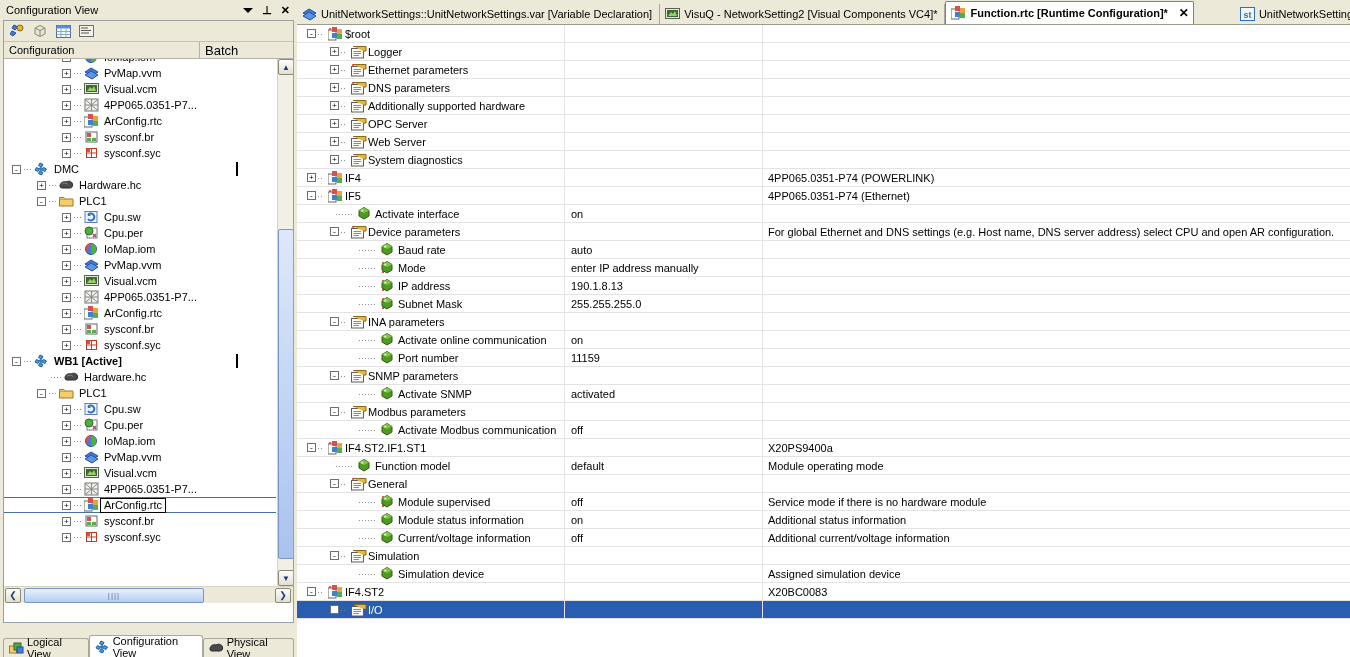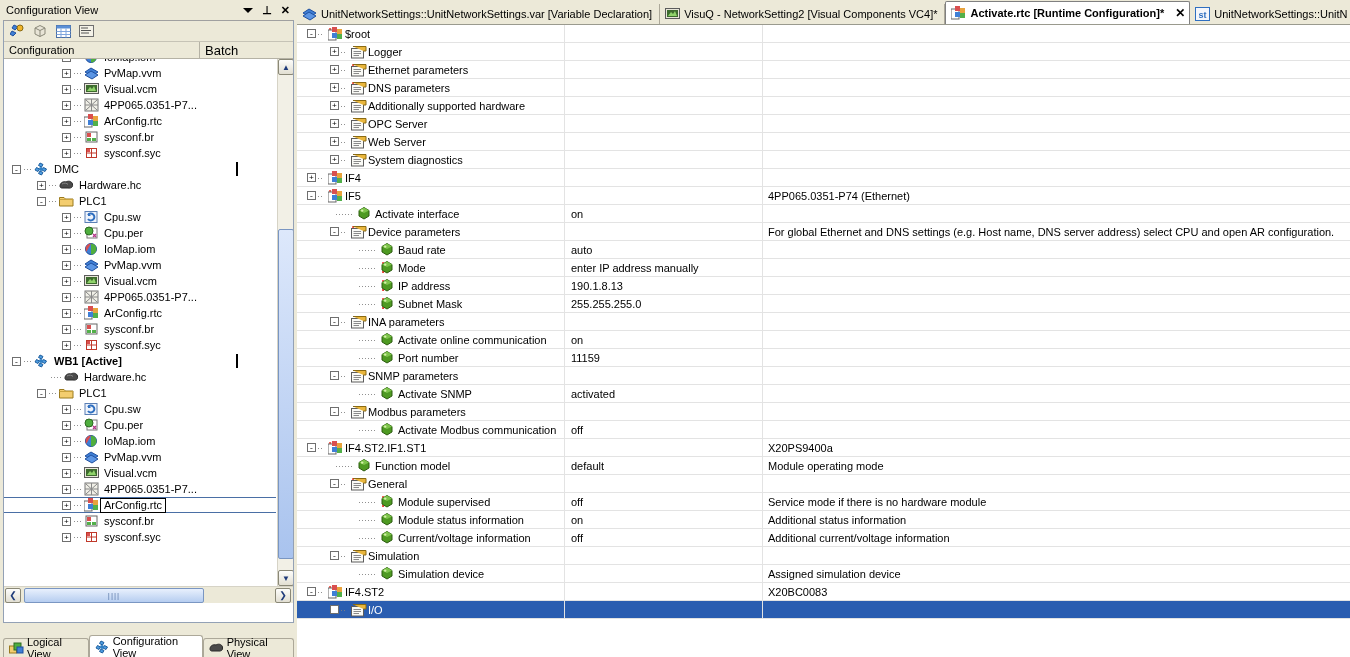--- a/index.html
+++ b/index.html
@@ -620,7 +620,7 @@
               <rect x="9" y="7" width="5" height="5" fill="#52b04a"></rect>
             </svg>
           </span>
-          <span>Activate.rtc [Runtime Configuration]*</span>
+          <span>Function.rtc [Runtime Configuration]*</span>
           <span class="closex">✕</span>
         </div>
         <div class="dtab">

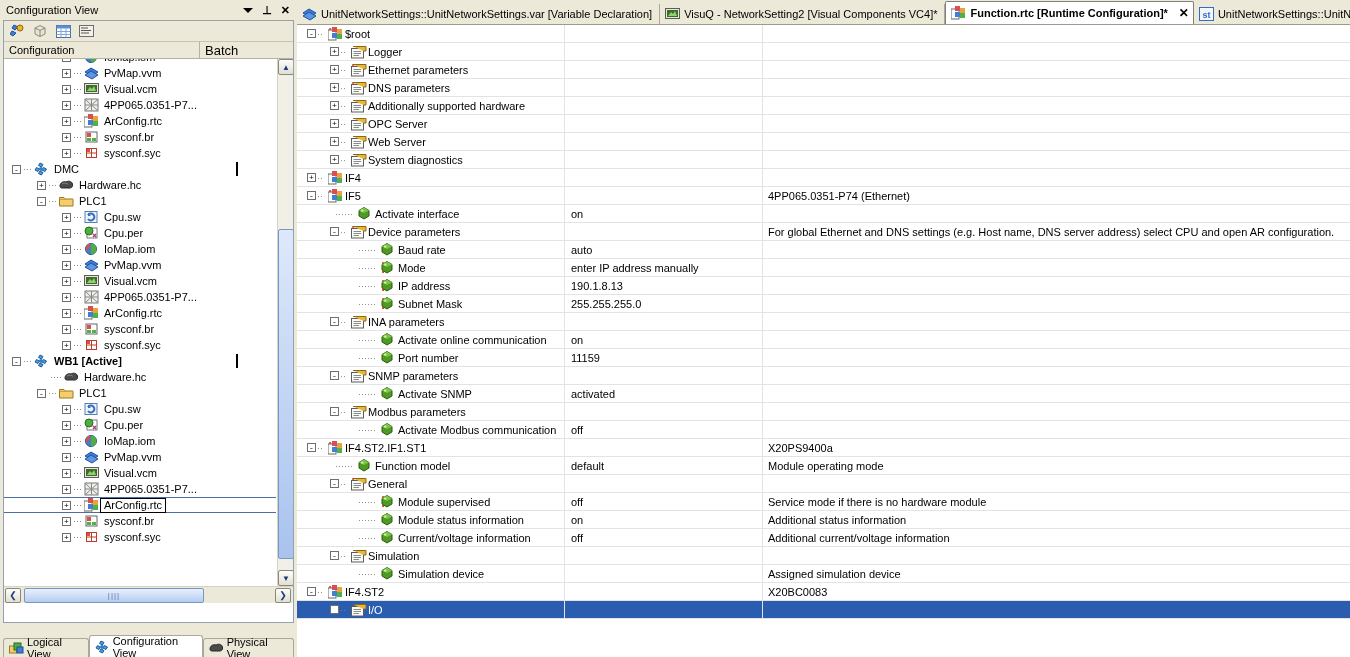--- a/index.html
+++ b/index.html
@@ -624,7 +624,7 @@
           <span class="closex">✕</span>
         </div>
         <div class="dtab">
-          <span class="tabicon" style="display:inline-flex;">
+          <span class="tabicon" style="display:inline-flex;margin-left:41px;">
             <svg width="15" height="14" viewBox="0 0 15 14">
               <rect x="0.5" y="0.5" width="14" height="13" fill="#f4f6fb" stroke="#2f6fc0"></rect>
               <text x="7.5" y="10.5" font-size="9" font-weight="bold" fill="#2f6fc0" text-anchor="middle" font-family="Liberation Sans, sans-serif">st</text>

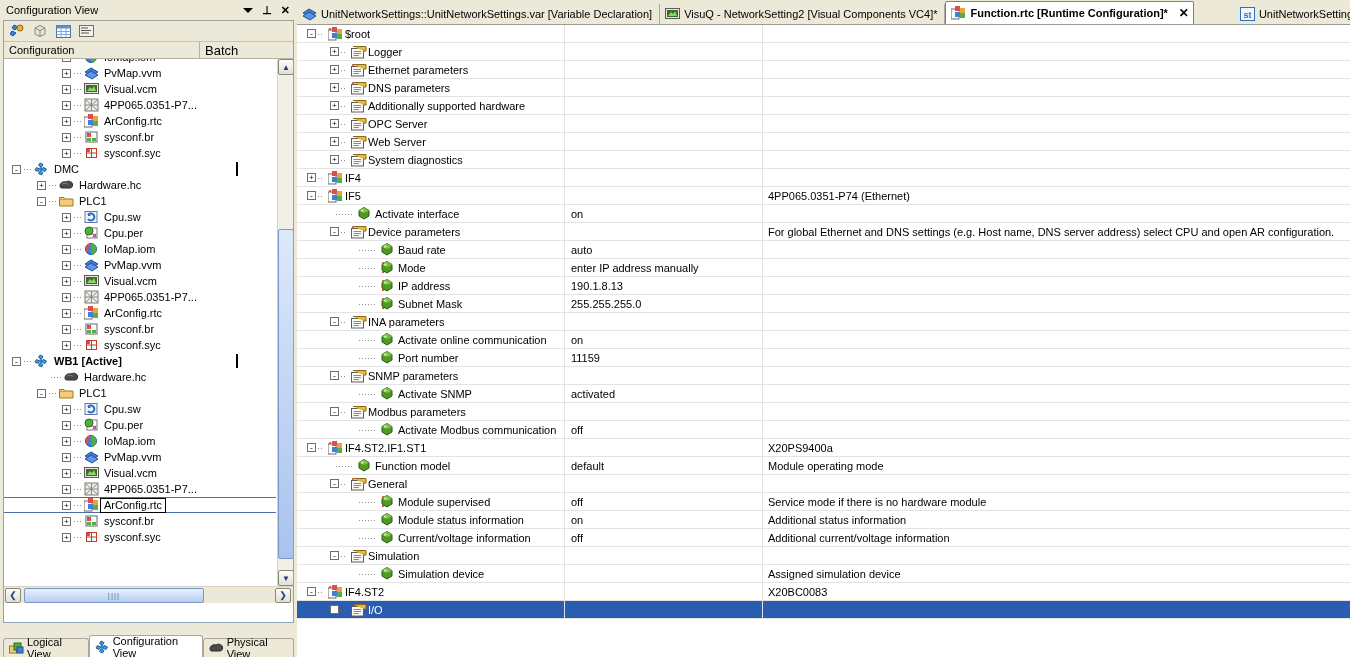--- a/index.html
+++ b/index.html
@@ -799,6 +799,7 @@
               <span class="txt">IF4</span>
             </div>
             <div class="gc-val"></div>
+            <div class="gc-desc">4PP065.0351-P74 (POWERLINK)</div>
           </div>
           <div class="grow">
             <div class="gc-name">

